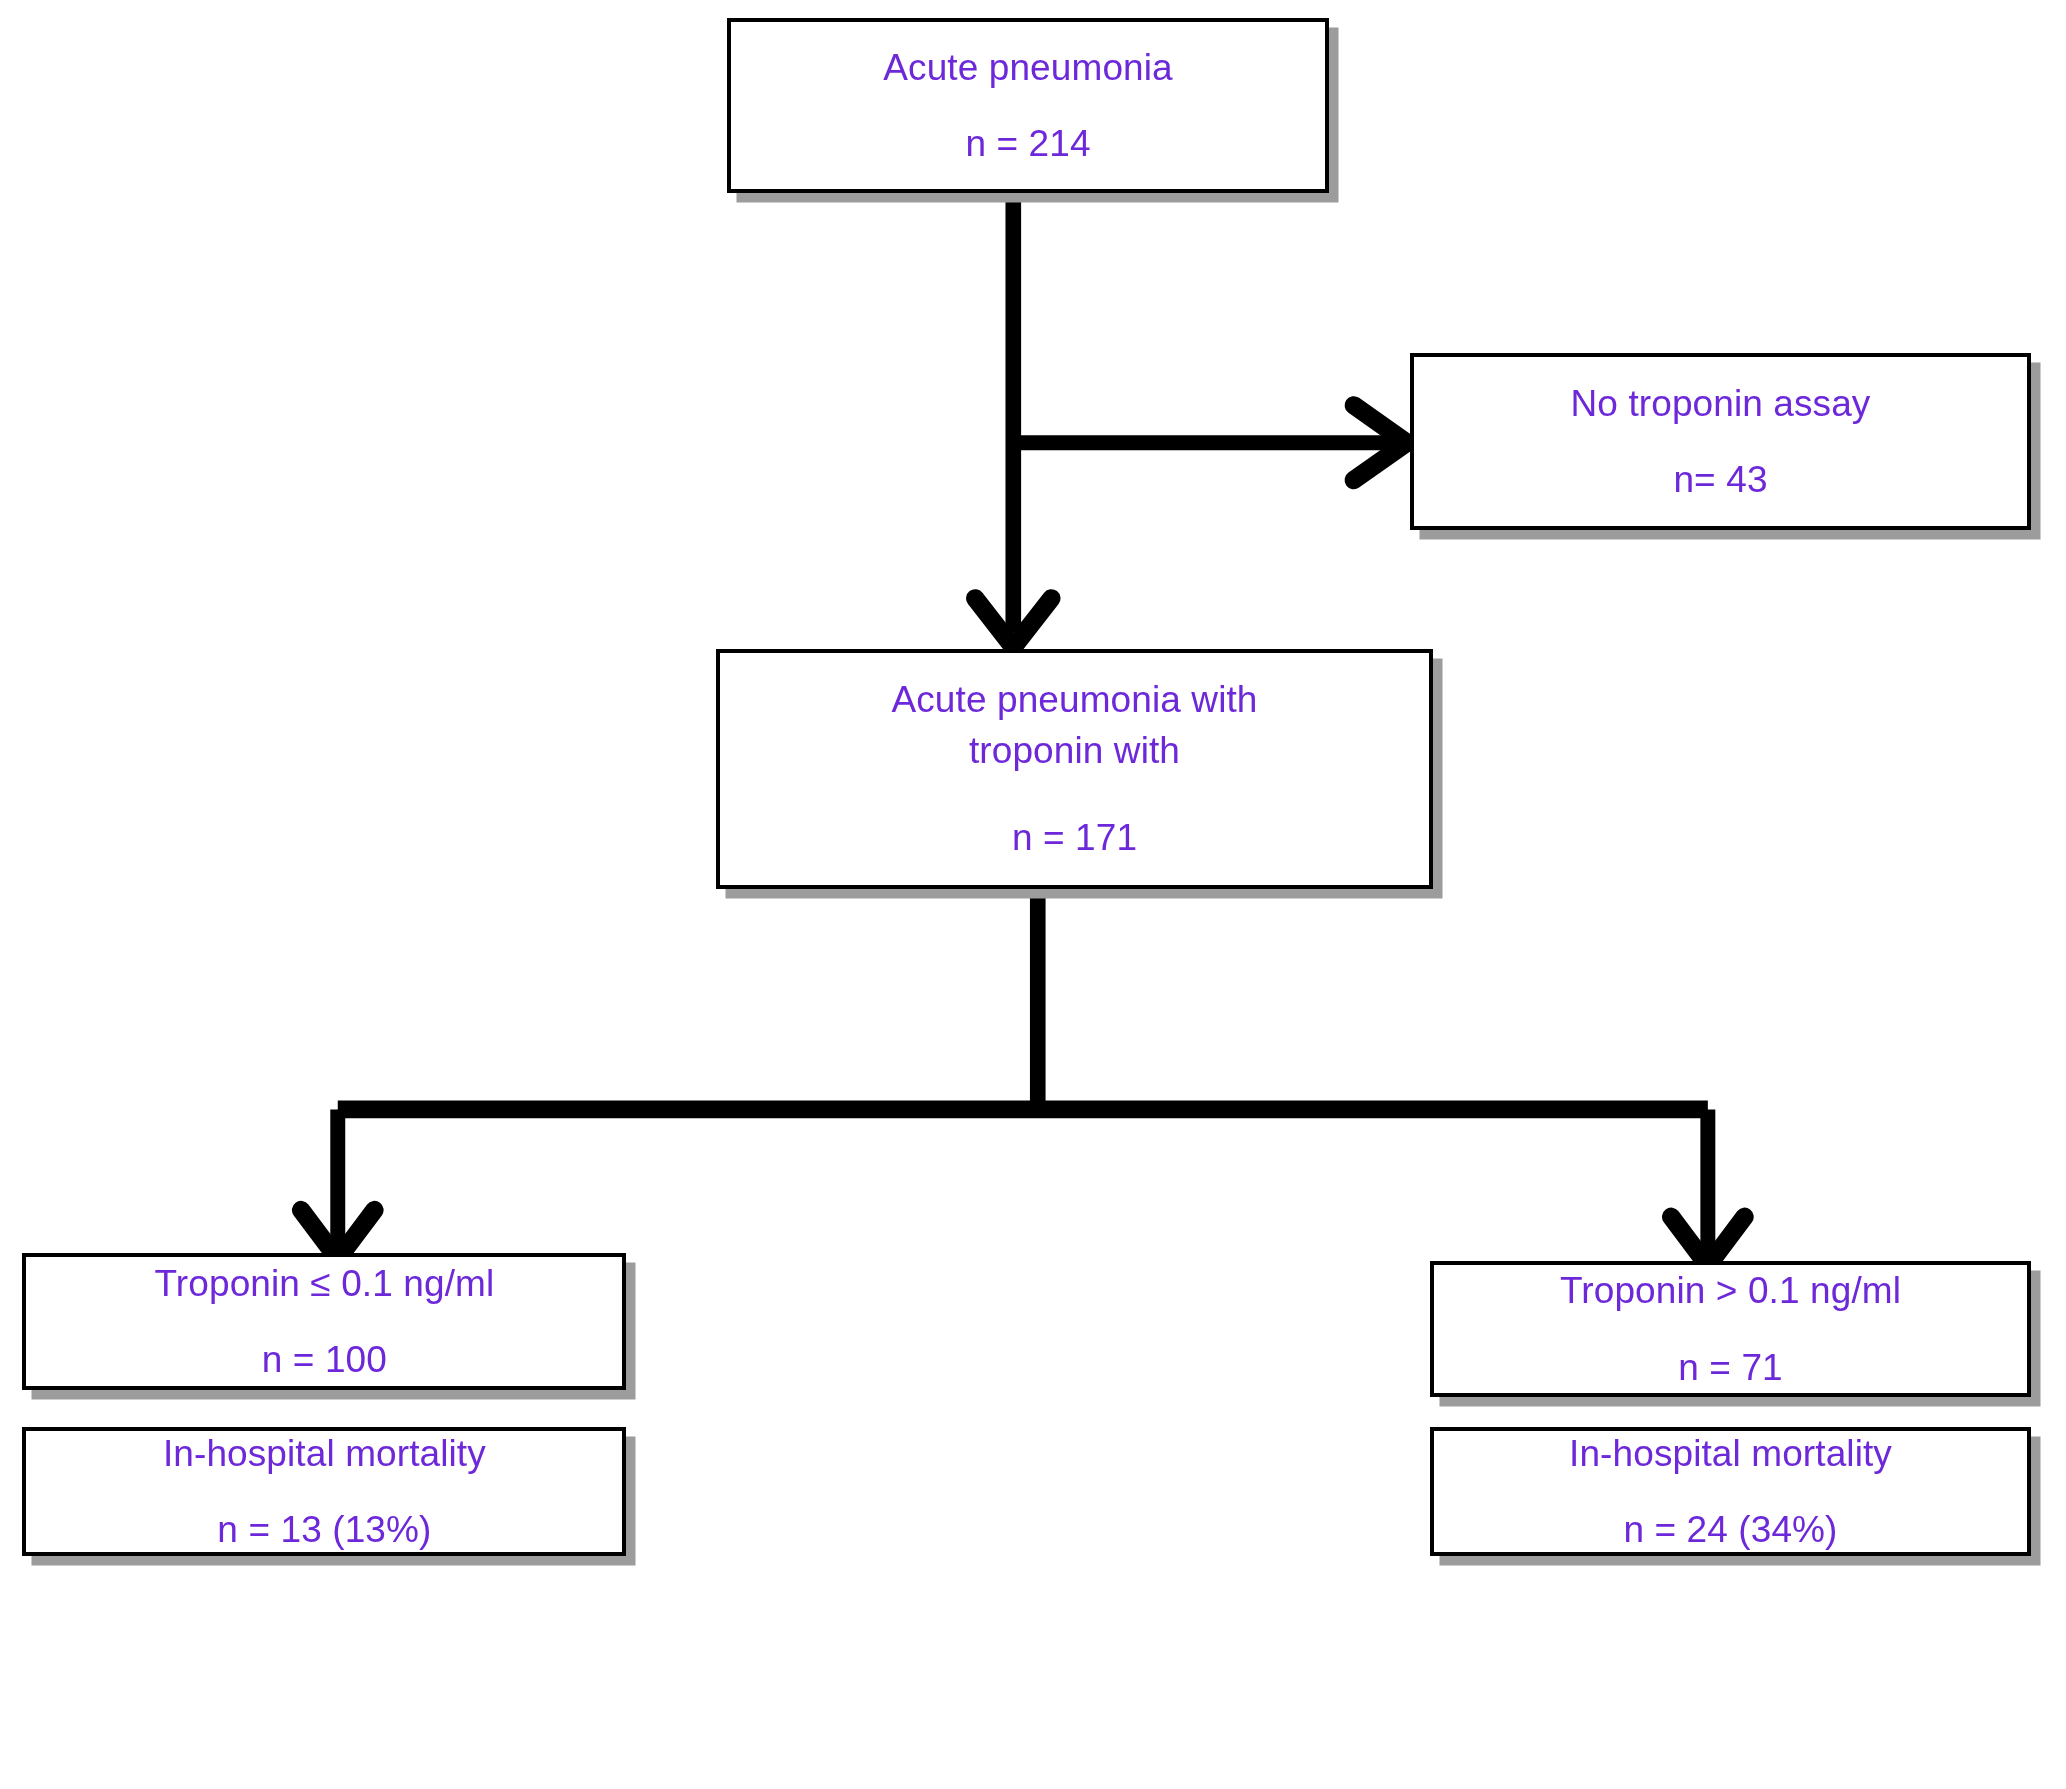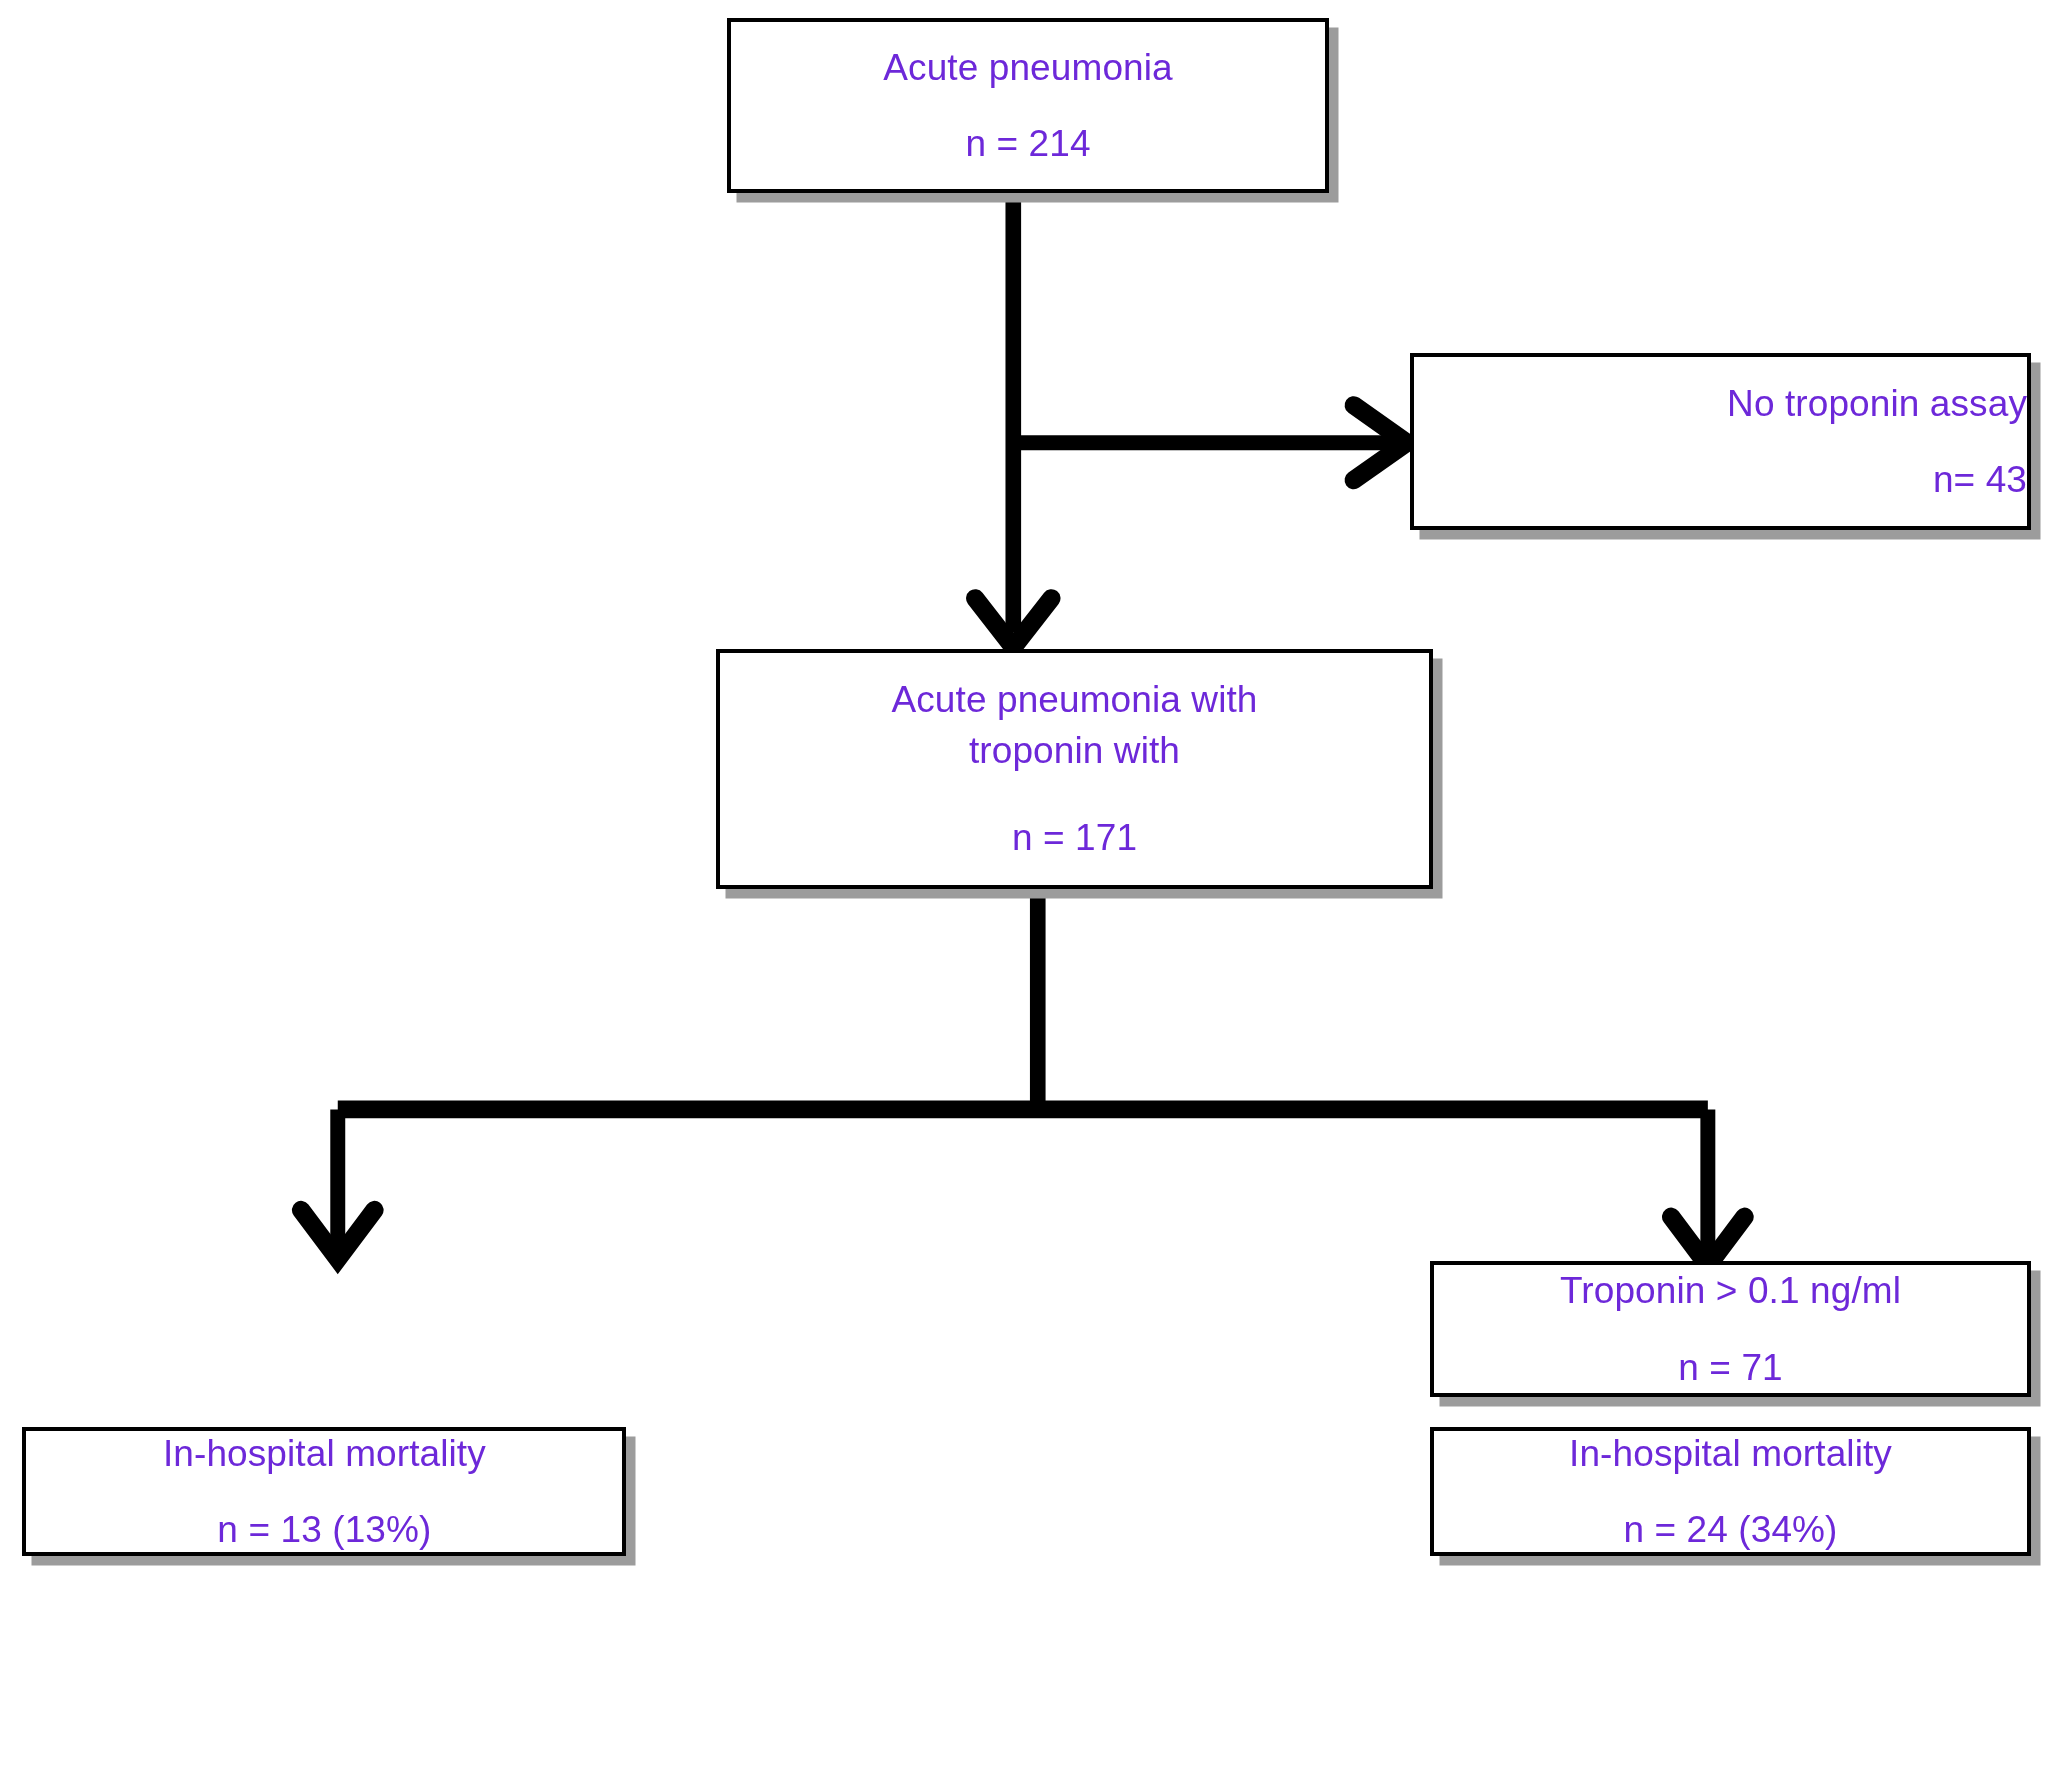--- a/index.html
+++ b/index.html
@@ -58,7 +58,7 @@
   }
   
   #box-acute-pneumonia     { left: 727px; top: 18.4px;   width: 602px;  height: 175px; }
-  #box-no-troponin-assay   { left: 1410px; top: 353px;  width: 621px;  height: 177px; align-items: flex-end; }
+  #box-no-troponin-assay   { left: 1410px; top: 353px;  width: 621px;  height: 177px; }
   #box-pneumonia-troponin  { left: 680px; top: 649px;  width: 717px; height: 240px; margin-left: 36px; }
   #box-troponin-low        { left: 22.4px;   top: 1253px; width: 604px;  height: 137px; }
   #box-troponin-high       { left: 1430px; top: 1261px; width: 601px;  height: 136px; }

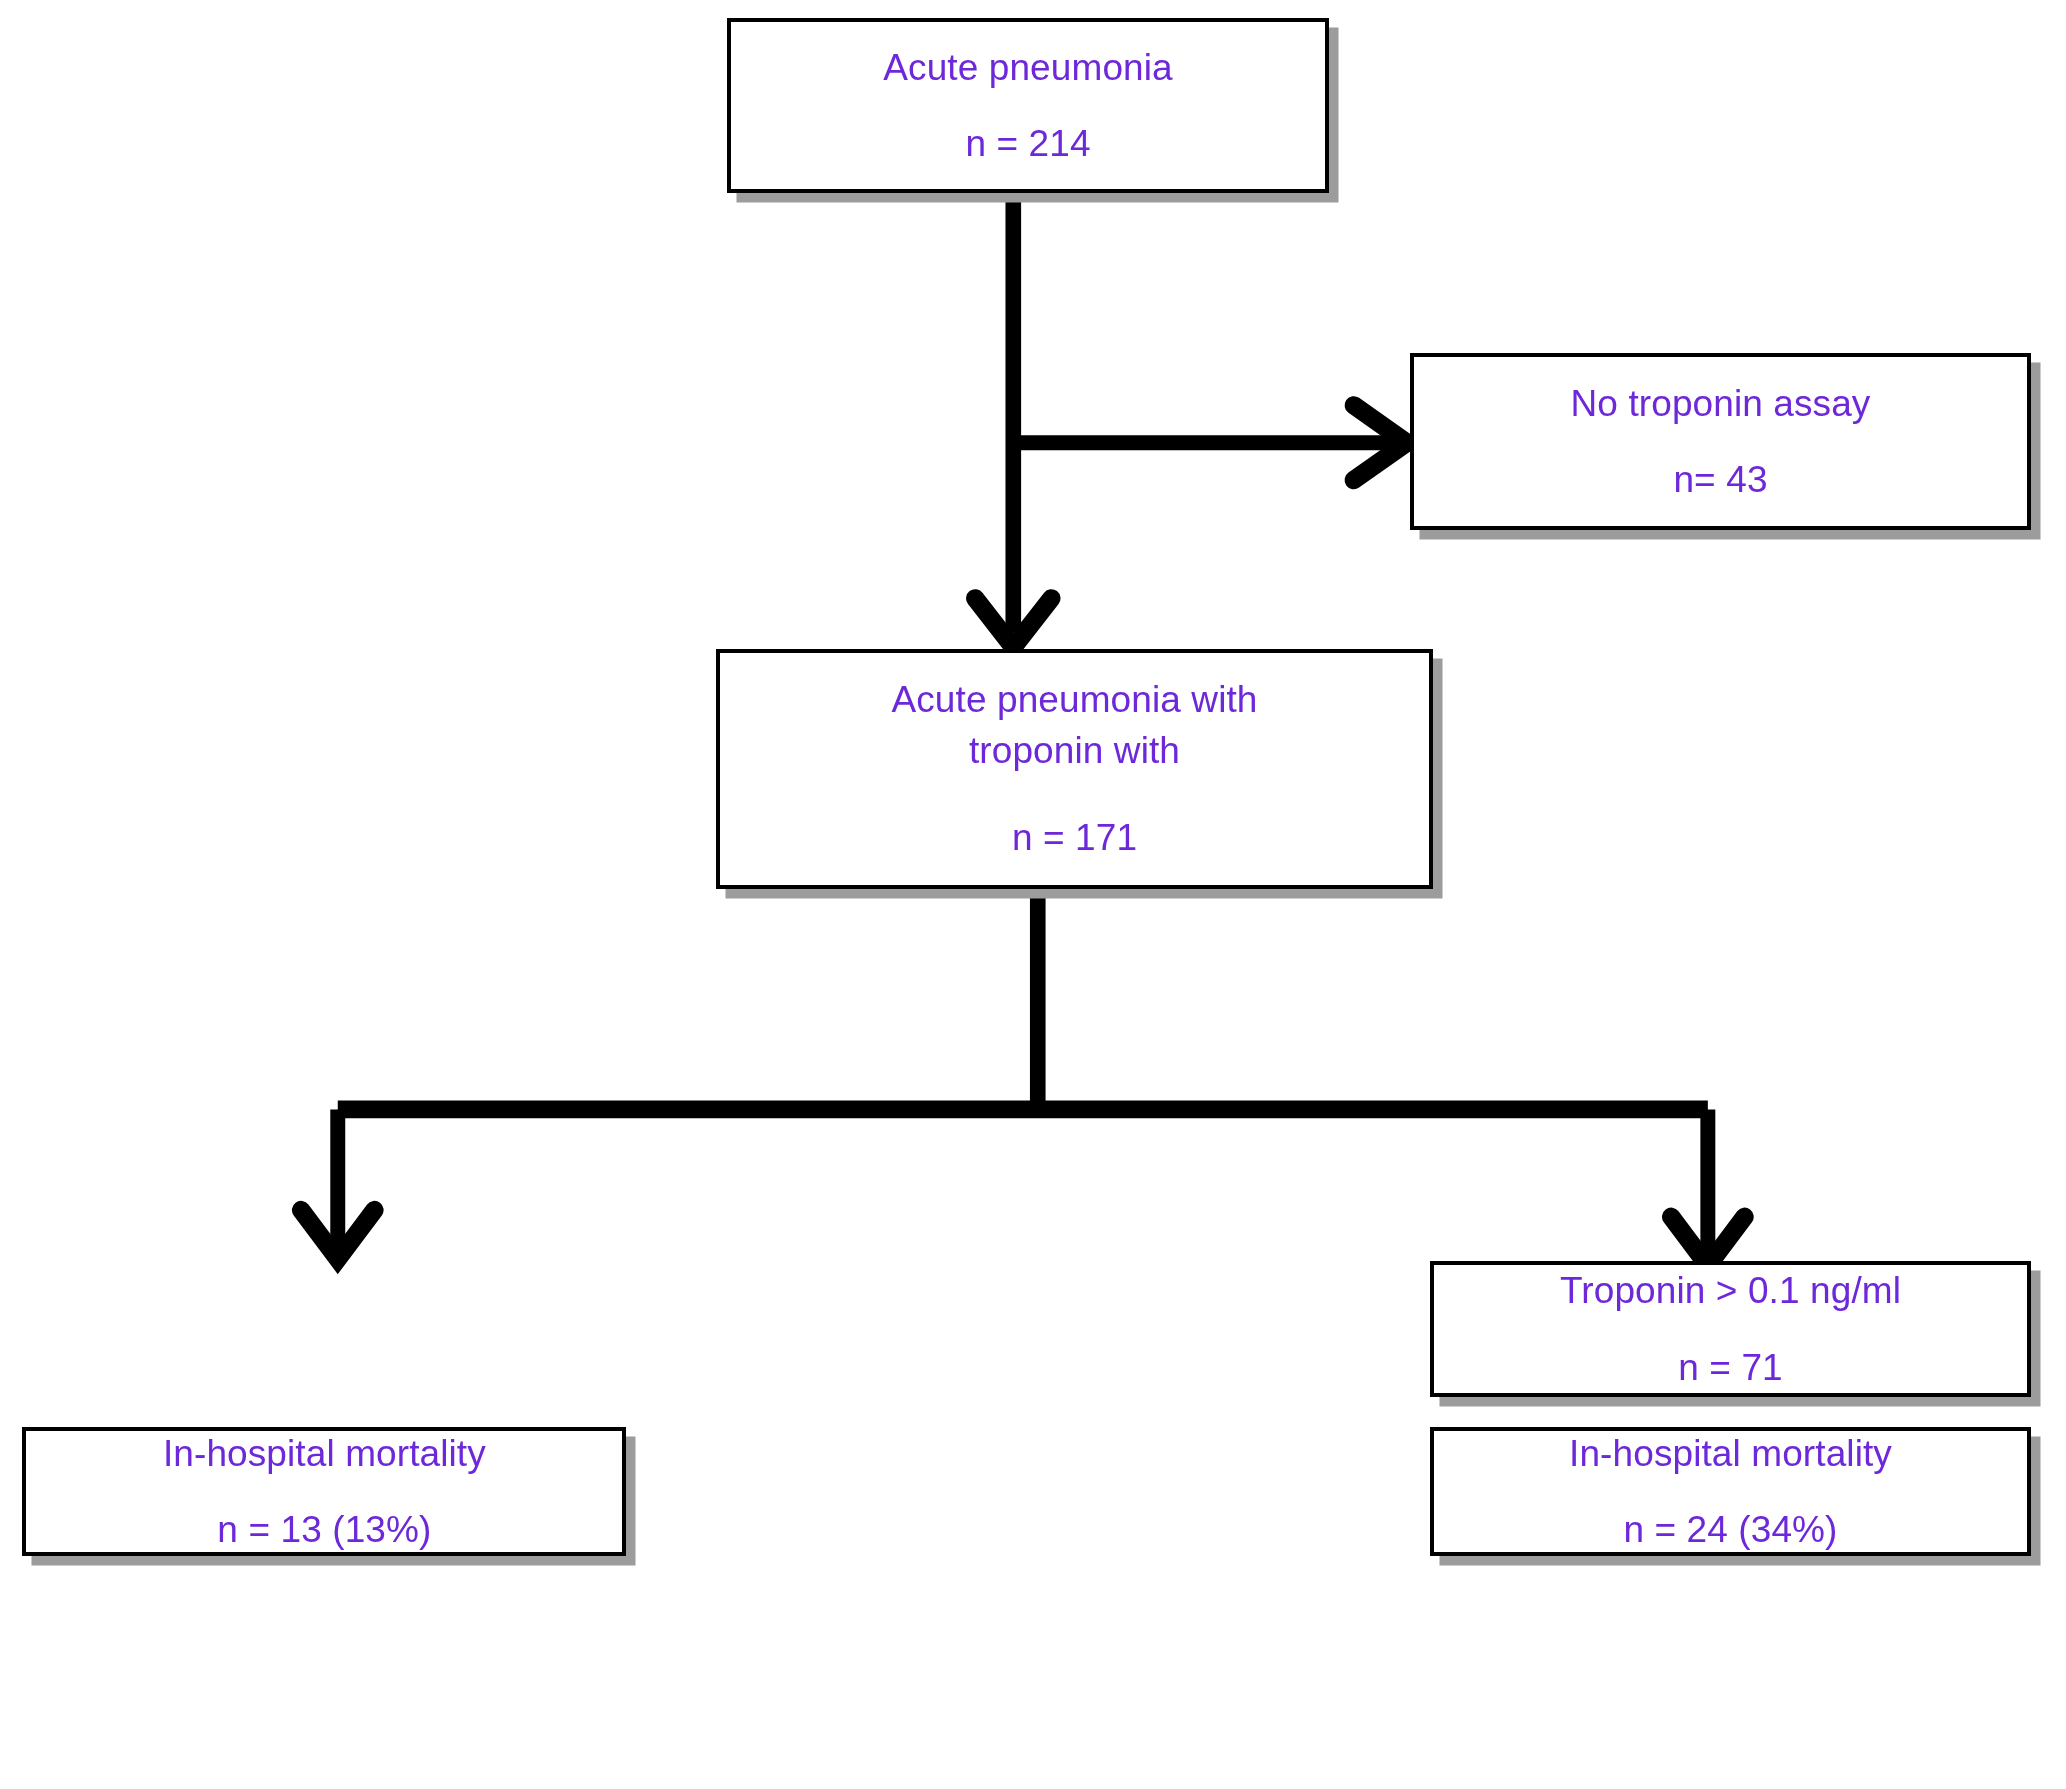--- a/index.html
+++ b/index.html
@@ -108,6 +108,10 @@
     <div class="node-line count-line">n = 171</div>
   </div>
 
+  <div class="node-box" id="box-troponin-low">
+    <div class="node-line title-line">Troponin ≤ 0.1 ng/ml</div>
+    <div class="node-line count-line">n = 100</div>
+  </div>
 
   <div class="node-box" id="box-troponin-high">
     <div class="node-line title-line">Troponin &gt; 0.1 ng/ml</div>

